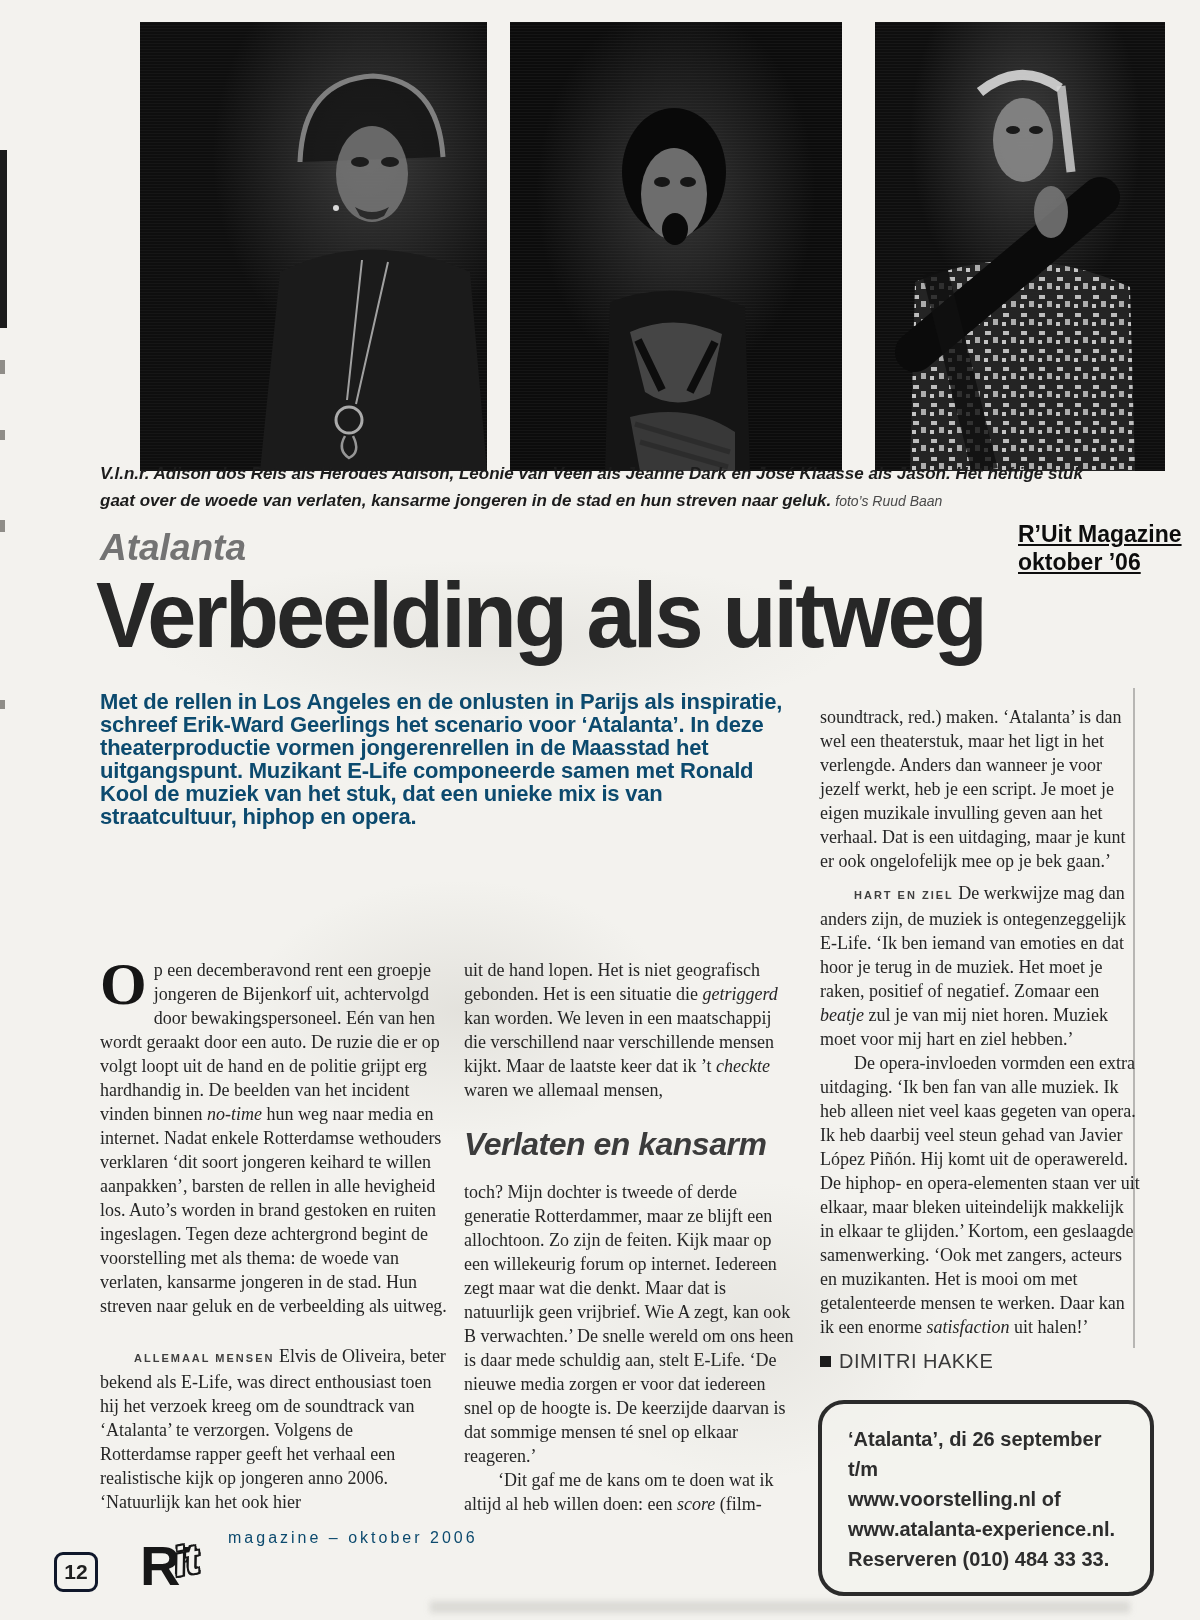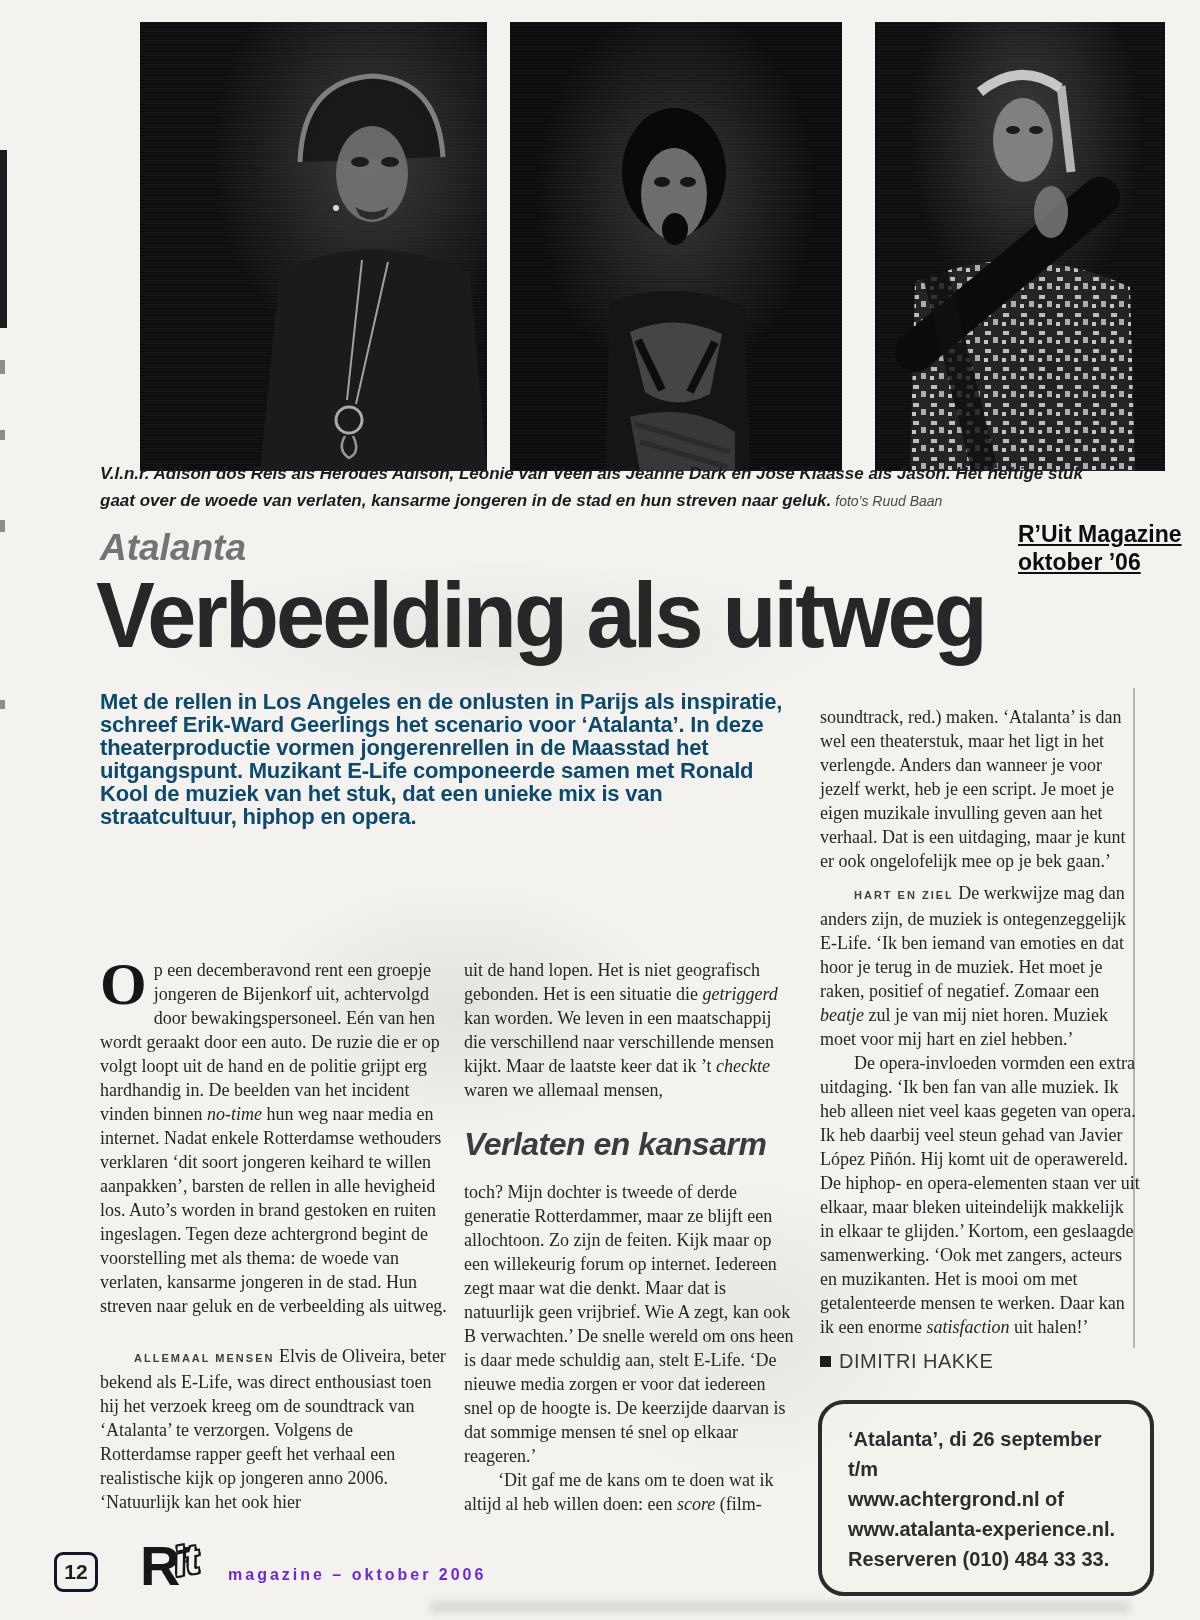--- a/index.html
+++ b/index.html
@@ -217,7 +217,7 @@
 
   <aside class="infobox">
     <div>‘Atalanta’, di 26 september t/m</div>
-    <div>www.achtergrond.nl of</div>
+    <div>www.voorstelling.nl of</div>
     <div>www.atalanta-experience.nl.</div>
     <div>Reserveren (010) 484 33 33.</div>
   </aside>

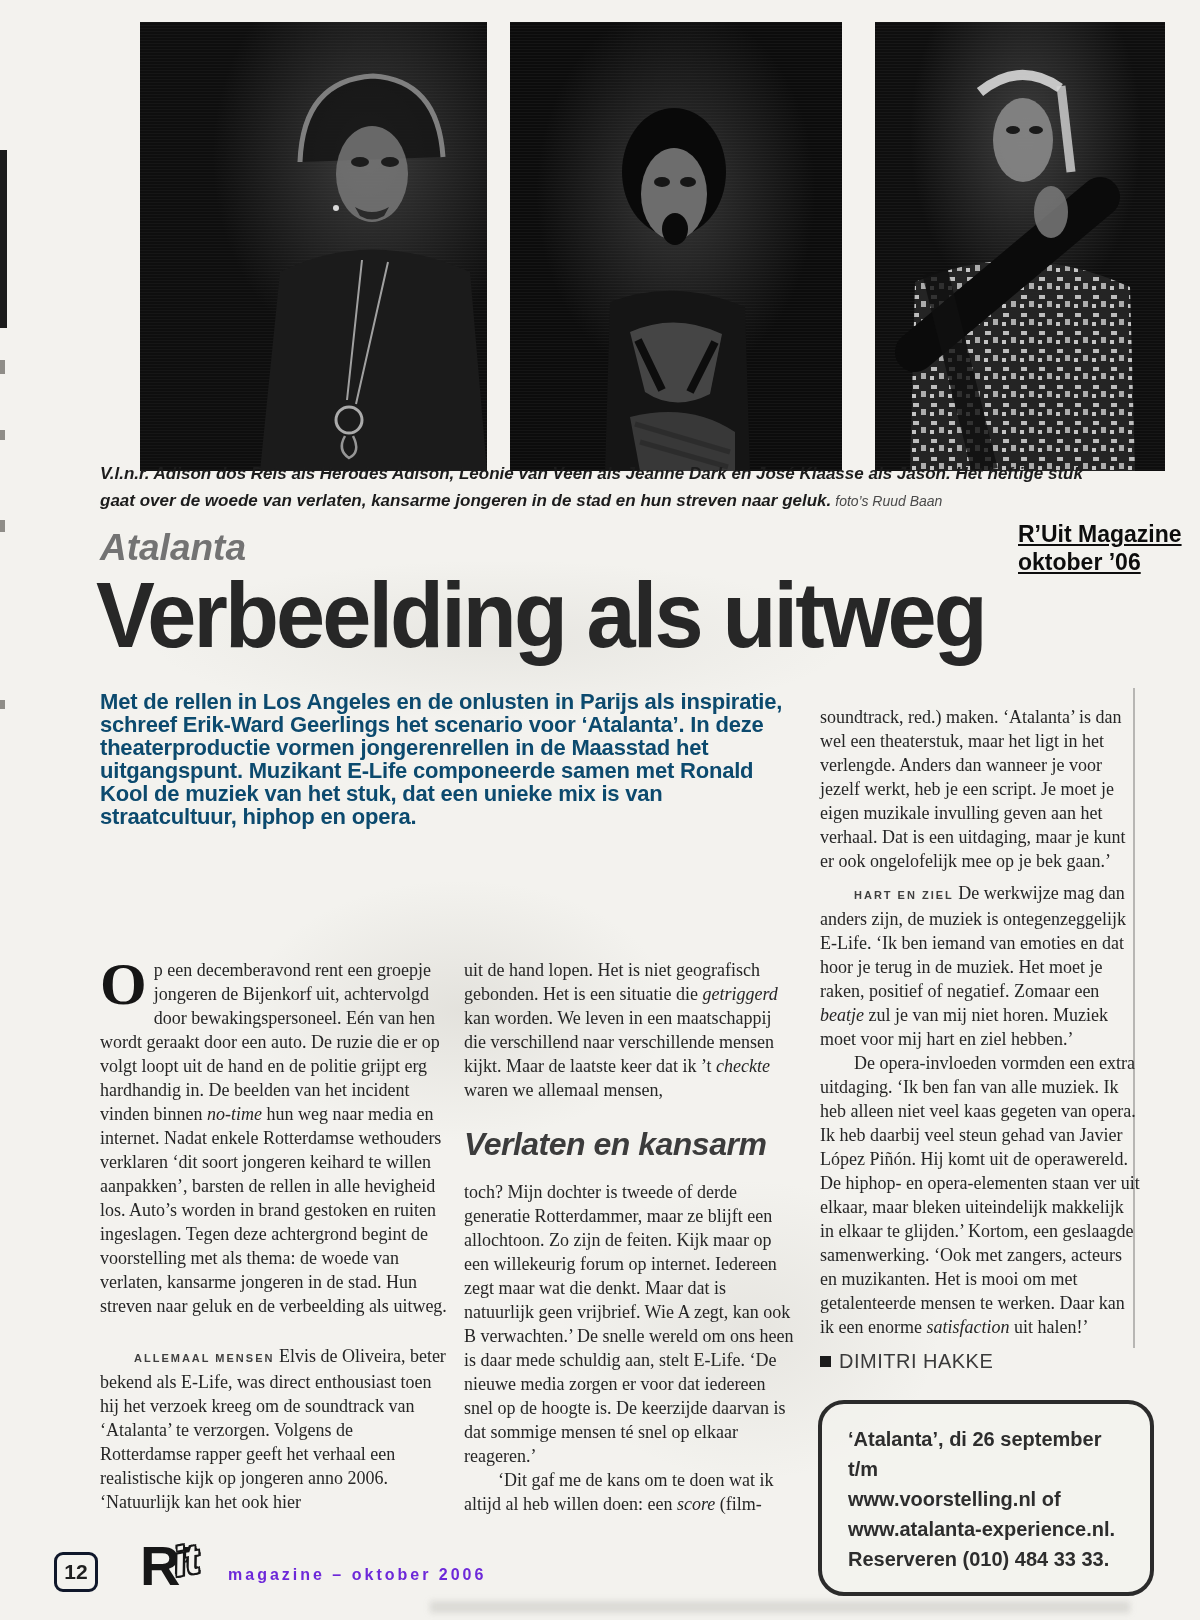--- a/index.html
+++ b/index.html
@@ -76,8 +76,8 @@
         font-weight:bold;font-style:italic;font-size:40px;line-height:40px;color:#f3f2ee;
         transform:rotate(-10deg);
         text-shadow:-2px -2px 0 #171717,2px -2px 0 #171717,-2px 2px 0 #171717,2px 2px 0 #171717,0 -2px 0 #171717,0 2px 0 #171717,-2px 0 0 #171717,2px 0 0 #171717;}
-  .magline{position:absolute;left:228px;top:1566px;font-family:"Liberation Sans",sans-serif;
-        font-weight:bold;font-size:16px;letter-spacing:3px;color:#6d28d9;}
+  .magline{position:absolute;left:228px;top:1529px;font-family:"Liberation Sans",sans-serif;
+        font-weight:normal;font-size:16px;letter-spacing:3px;color:#0c4a6e;}
 </style>
 </head>
 <body>

